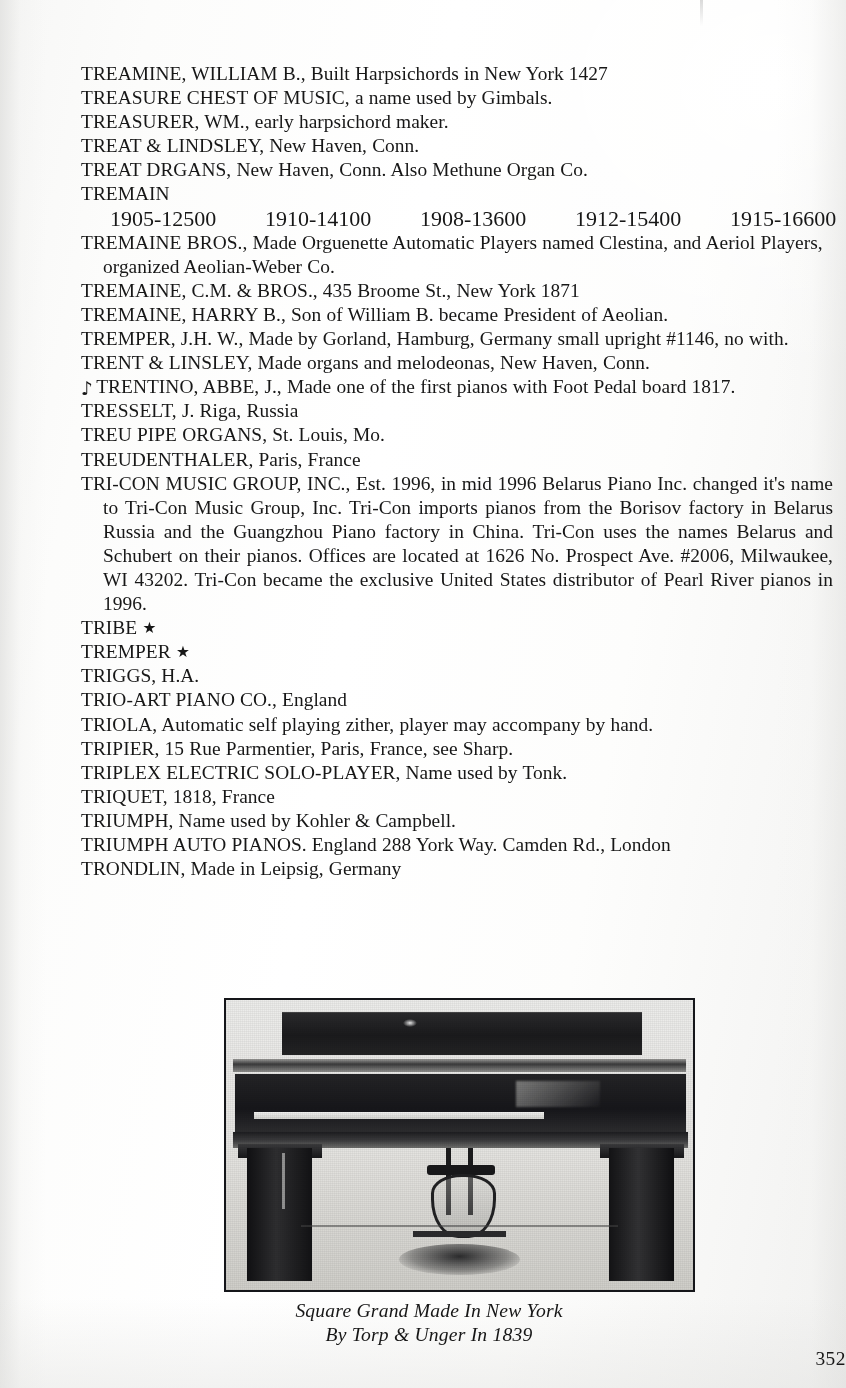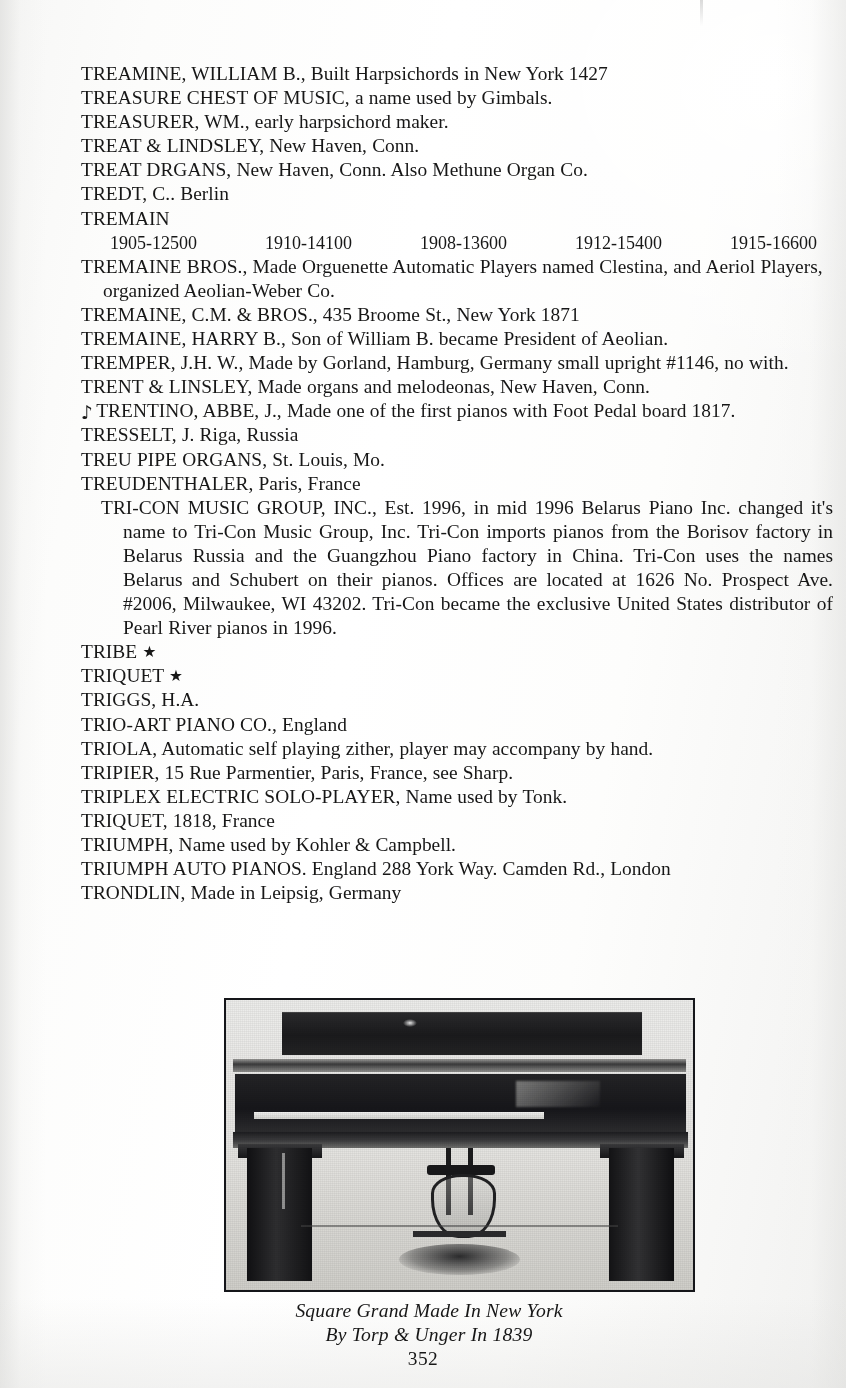--- a/index.html
+++ b/index.html
@@ -257,7 +257,6 @@
     <p class="entry">TREASURER, WM., early harpsichord maker.</p>
     <p class="entry">TREAT &amp; LINDSLEY, New Haven, Conn.</p>
     <p class="entry">TREAT DRGANS, New Haven, Conn. Also Methune Organ Co.</p>
-    <p class="entry">TREDT, C.. Berlin</p>
     <p class="entry">TREMAIN</p>
 
     <div class="serial-row">

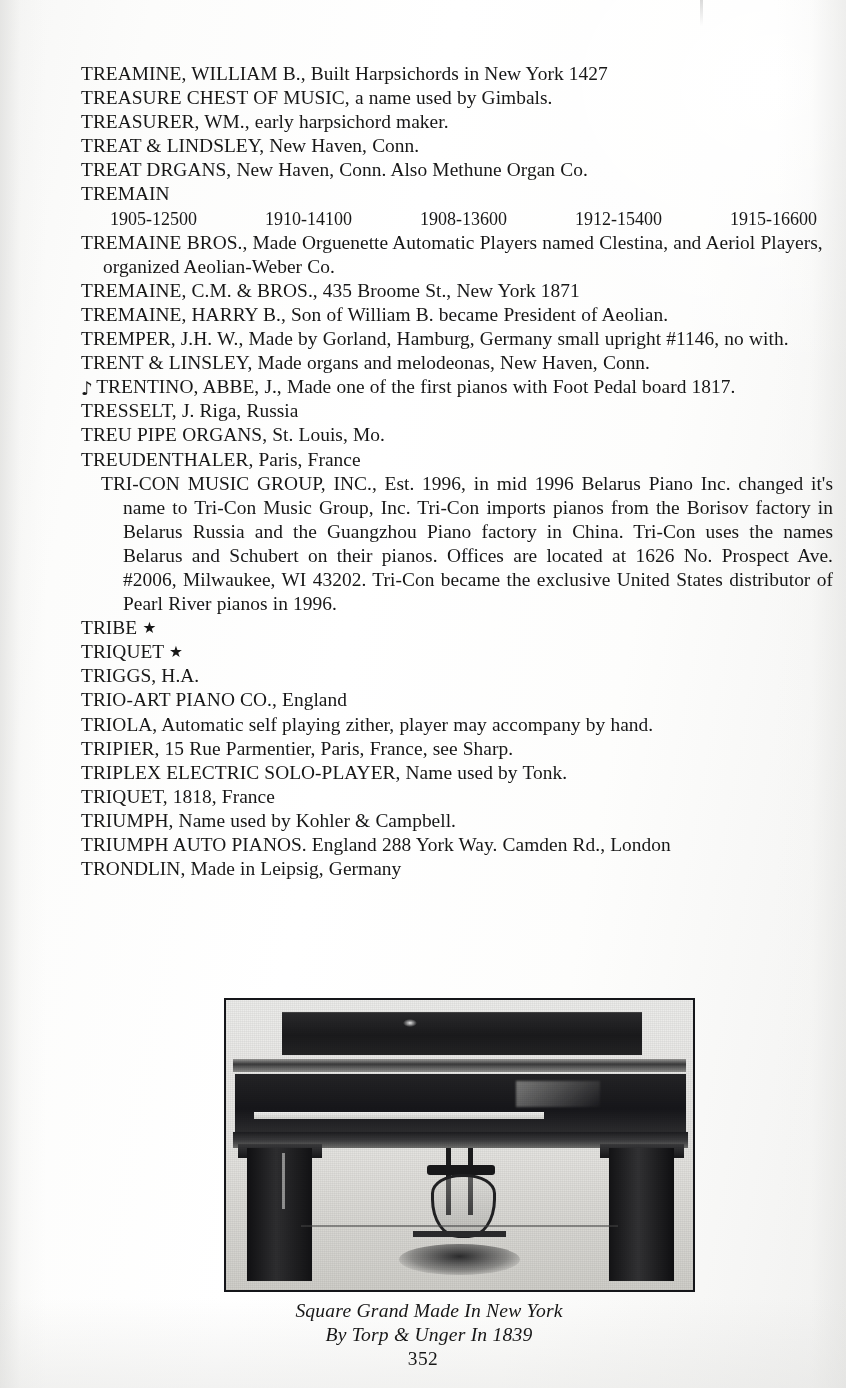--- a/index.html
+++ b/index.html
@@ -88,7 +88,7 @@
   
   .serial-row {
     display: flex;
-    font-size: 18px;
+    font-size: 22px;
     line-height: 24.1px;
     padding-left: 29px;
     width: 752px;

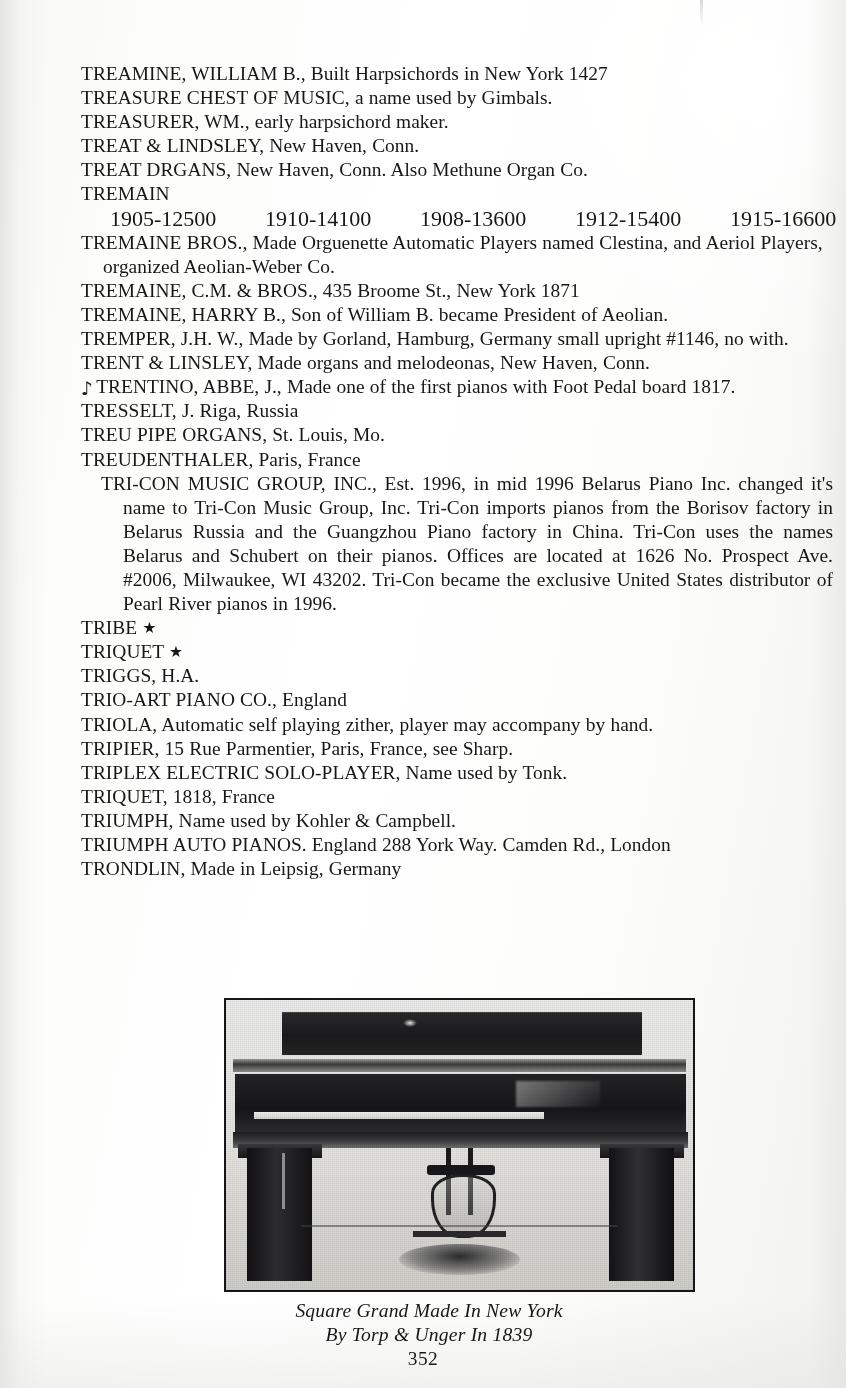--- a/index.html
+++ b/index.html
@@ -69,7 +69,6 @@
   .entry.justify {
     text-align: justify;
     text-align-last: left;
-    margin-left: 20px;
   }
   .entry .glyph {
     font-family: "DejaVu Sans", sans-serif;

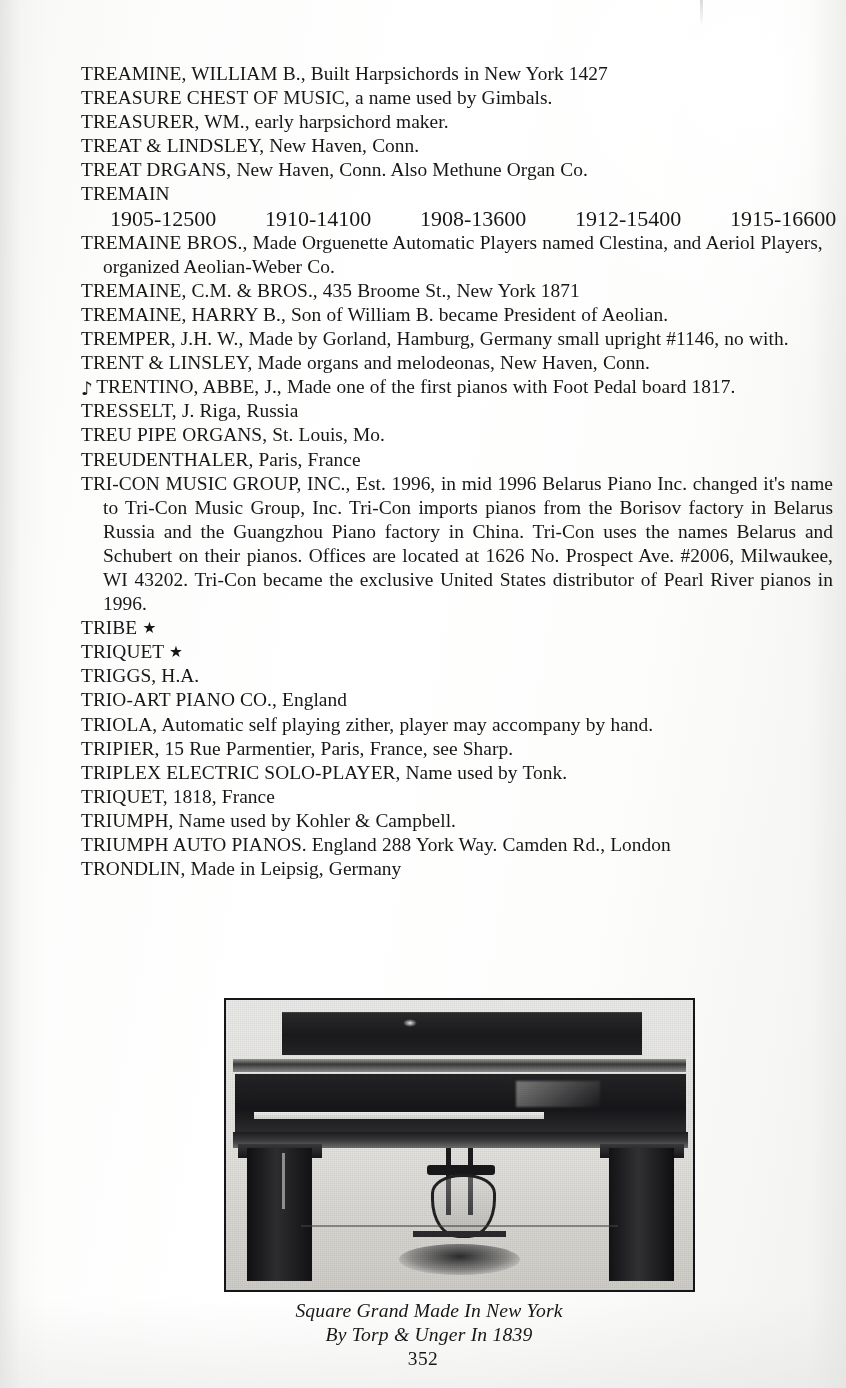--- a/index.html
+++ b/index.html
@@ -280,7 +280,7 @@
     <p class="entry justify">TRI-CON MUSIC GROUP, INC., Est. 1996, in mid 1996 Belarus Piano Inc. changed it's name to Tri-Con Music Group, Inc.  Tri-Con imports pianos from the Borisov factory in Belarus Russia and the Guangzhou Piano factory in China. Tri-Con uses the names Belarus and Schubert on their pianos. Offices are located at 1626 No. Prospect Ave. #2006, Milwaukee, WI 43202.  Tri-Con became the exclusive United States distributor of Pearl River pianos in 1996.</p>
 
     <p class="entry"><span>TRIBE</span> <span class="glyph">★</span></p>
-    <p class="entry"><span>TRIQUET</span> <span class="glyph">★</span></p>
+    <p class="entry"><span>TREMPER</span> <span class="glyph">★</span></p>
 
     <p class="entry">TRIGGS, H.A.</p>
     <p class="entry">TRIO-ART PIANO CO., England</p>

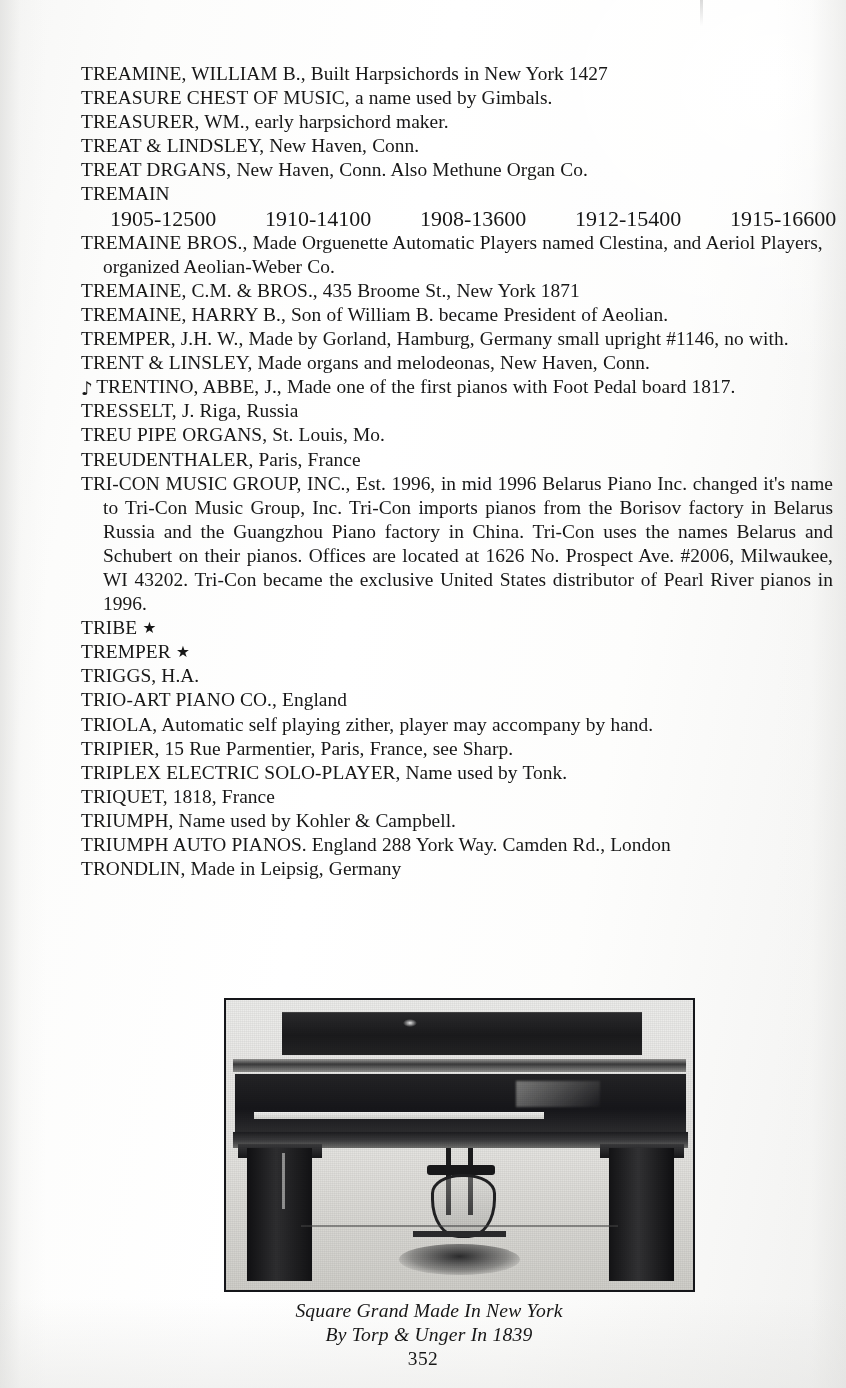--- a/index.html
+++ b/index.html
@@ -234,7 +234,7 @@
     left: 0;
     top: 1348px;
     width: 846px;
-    text-align: center;
+    text-align: right;
     font-size: 19.4px;
     letter-spacing: 0.5px;
   }

